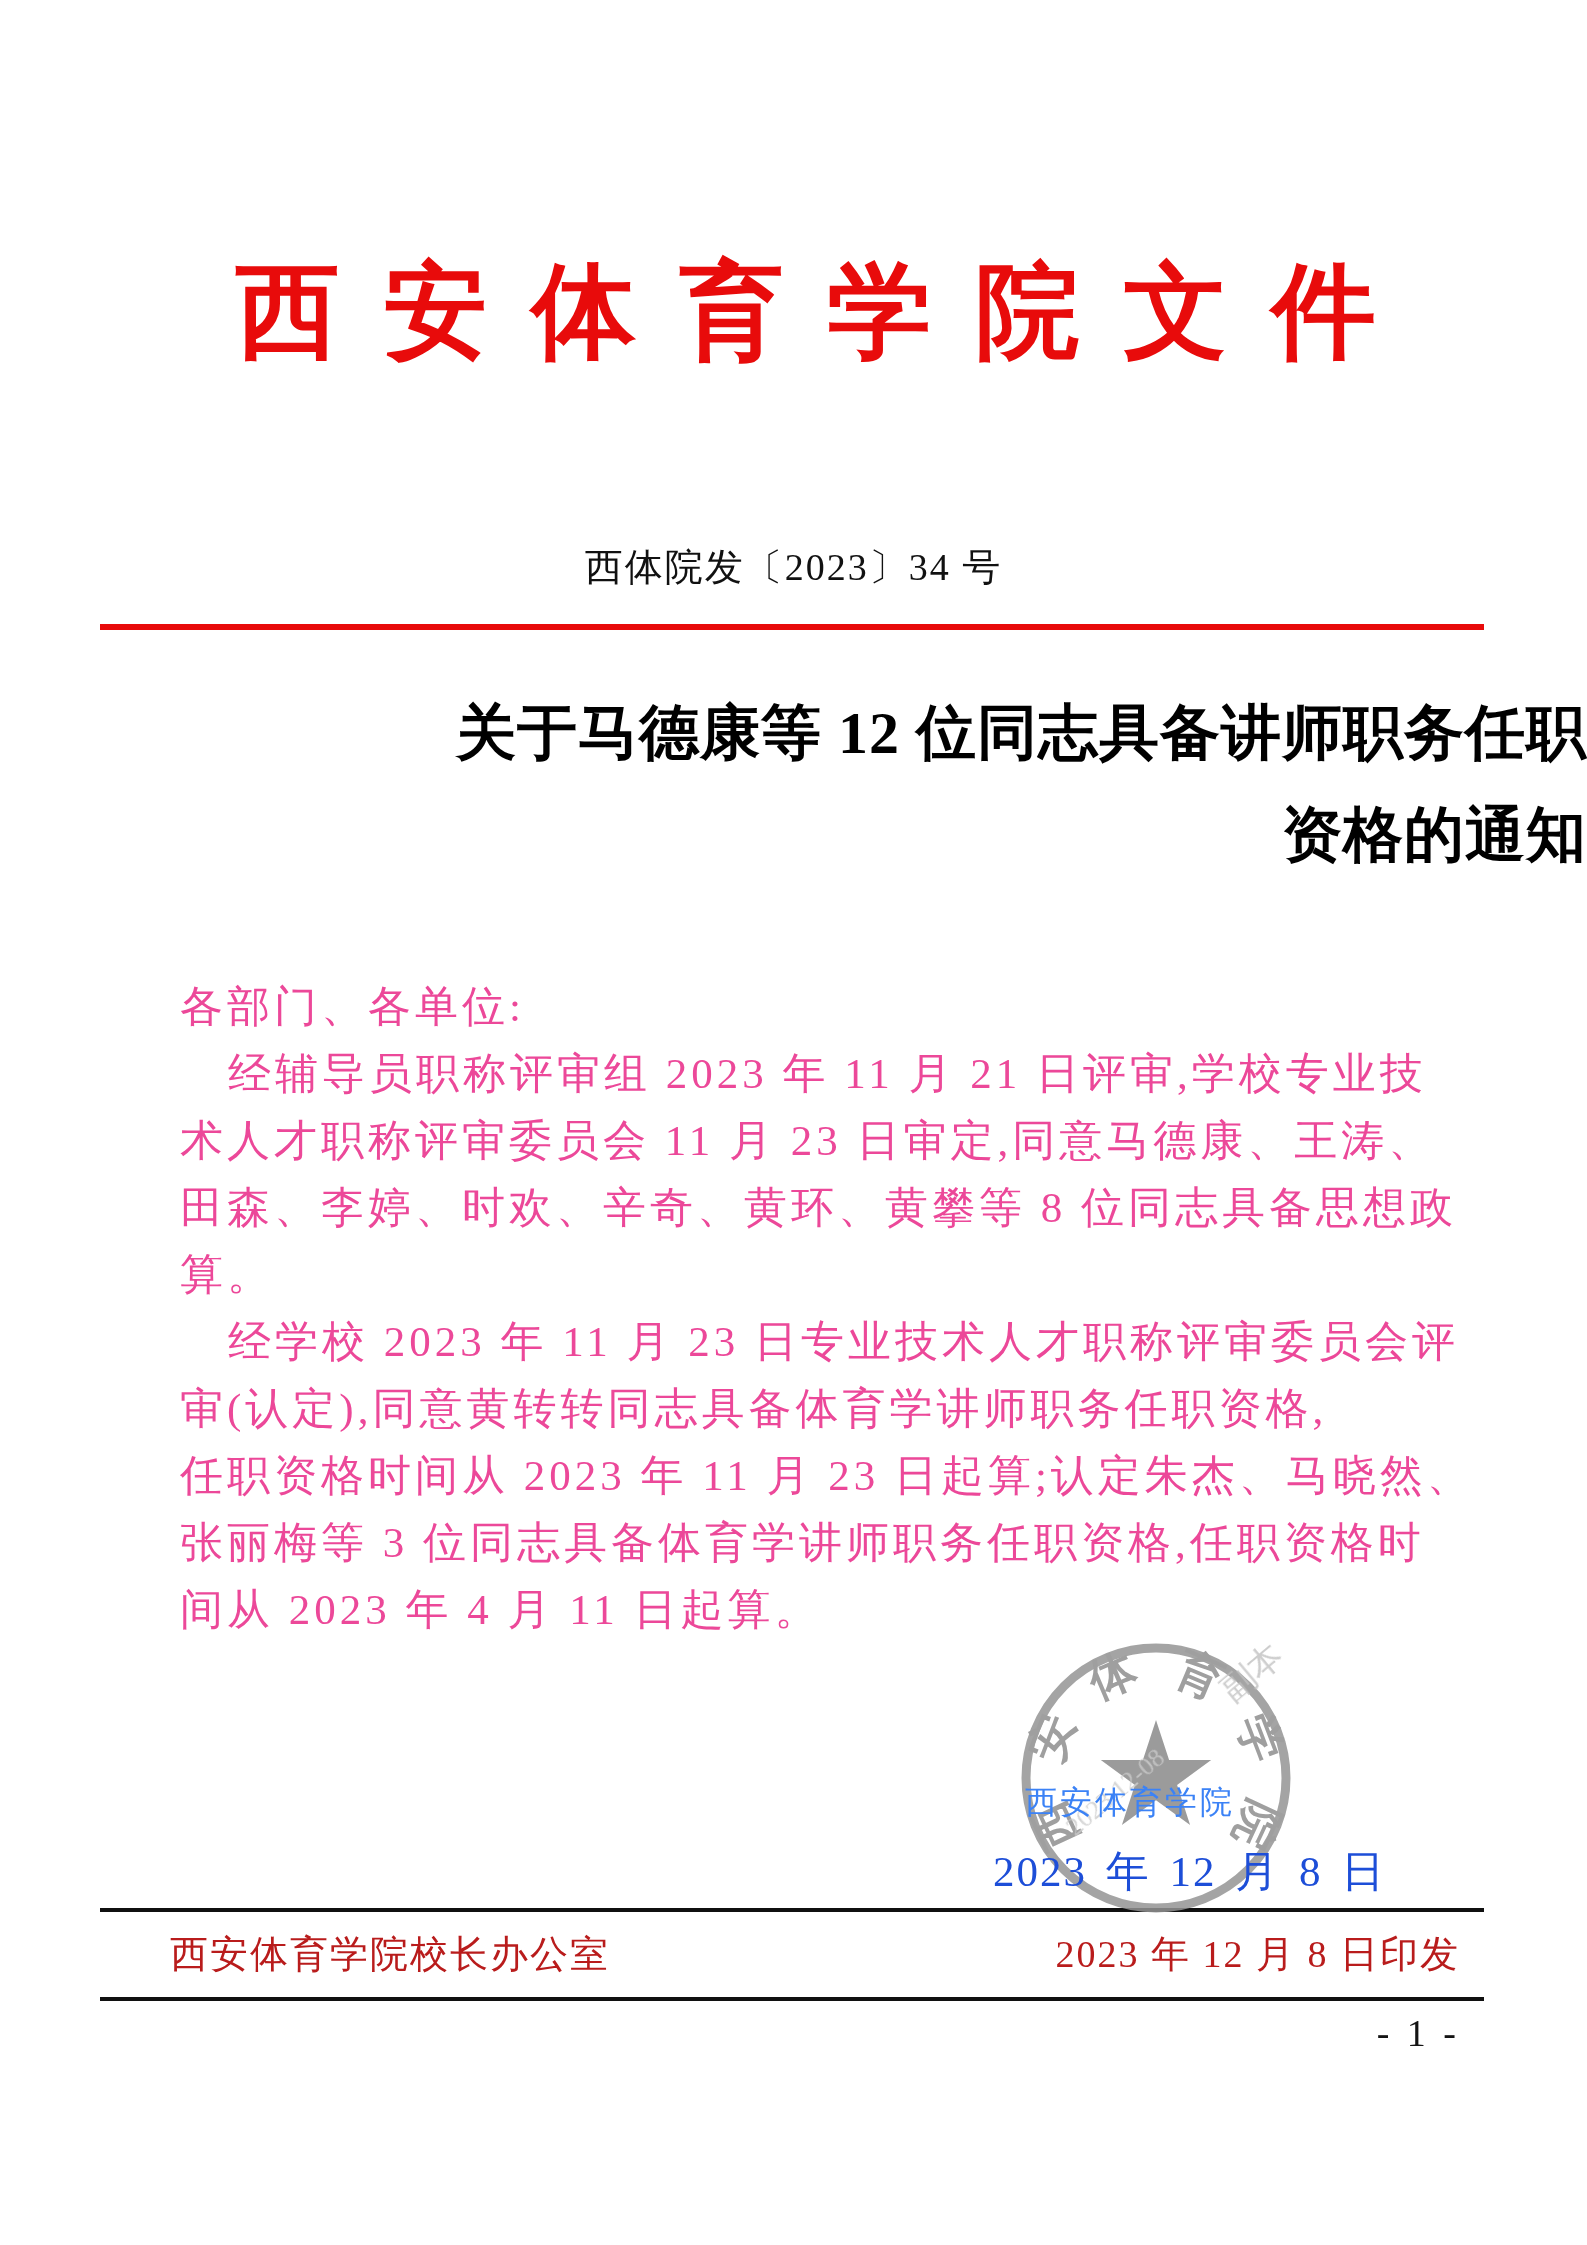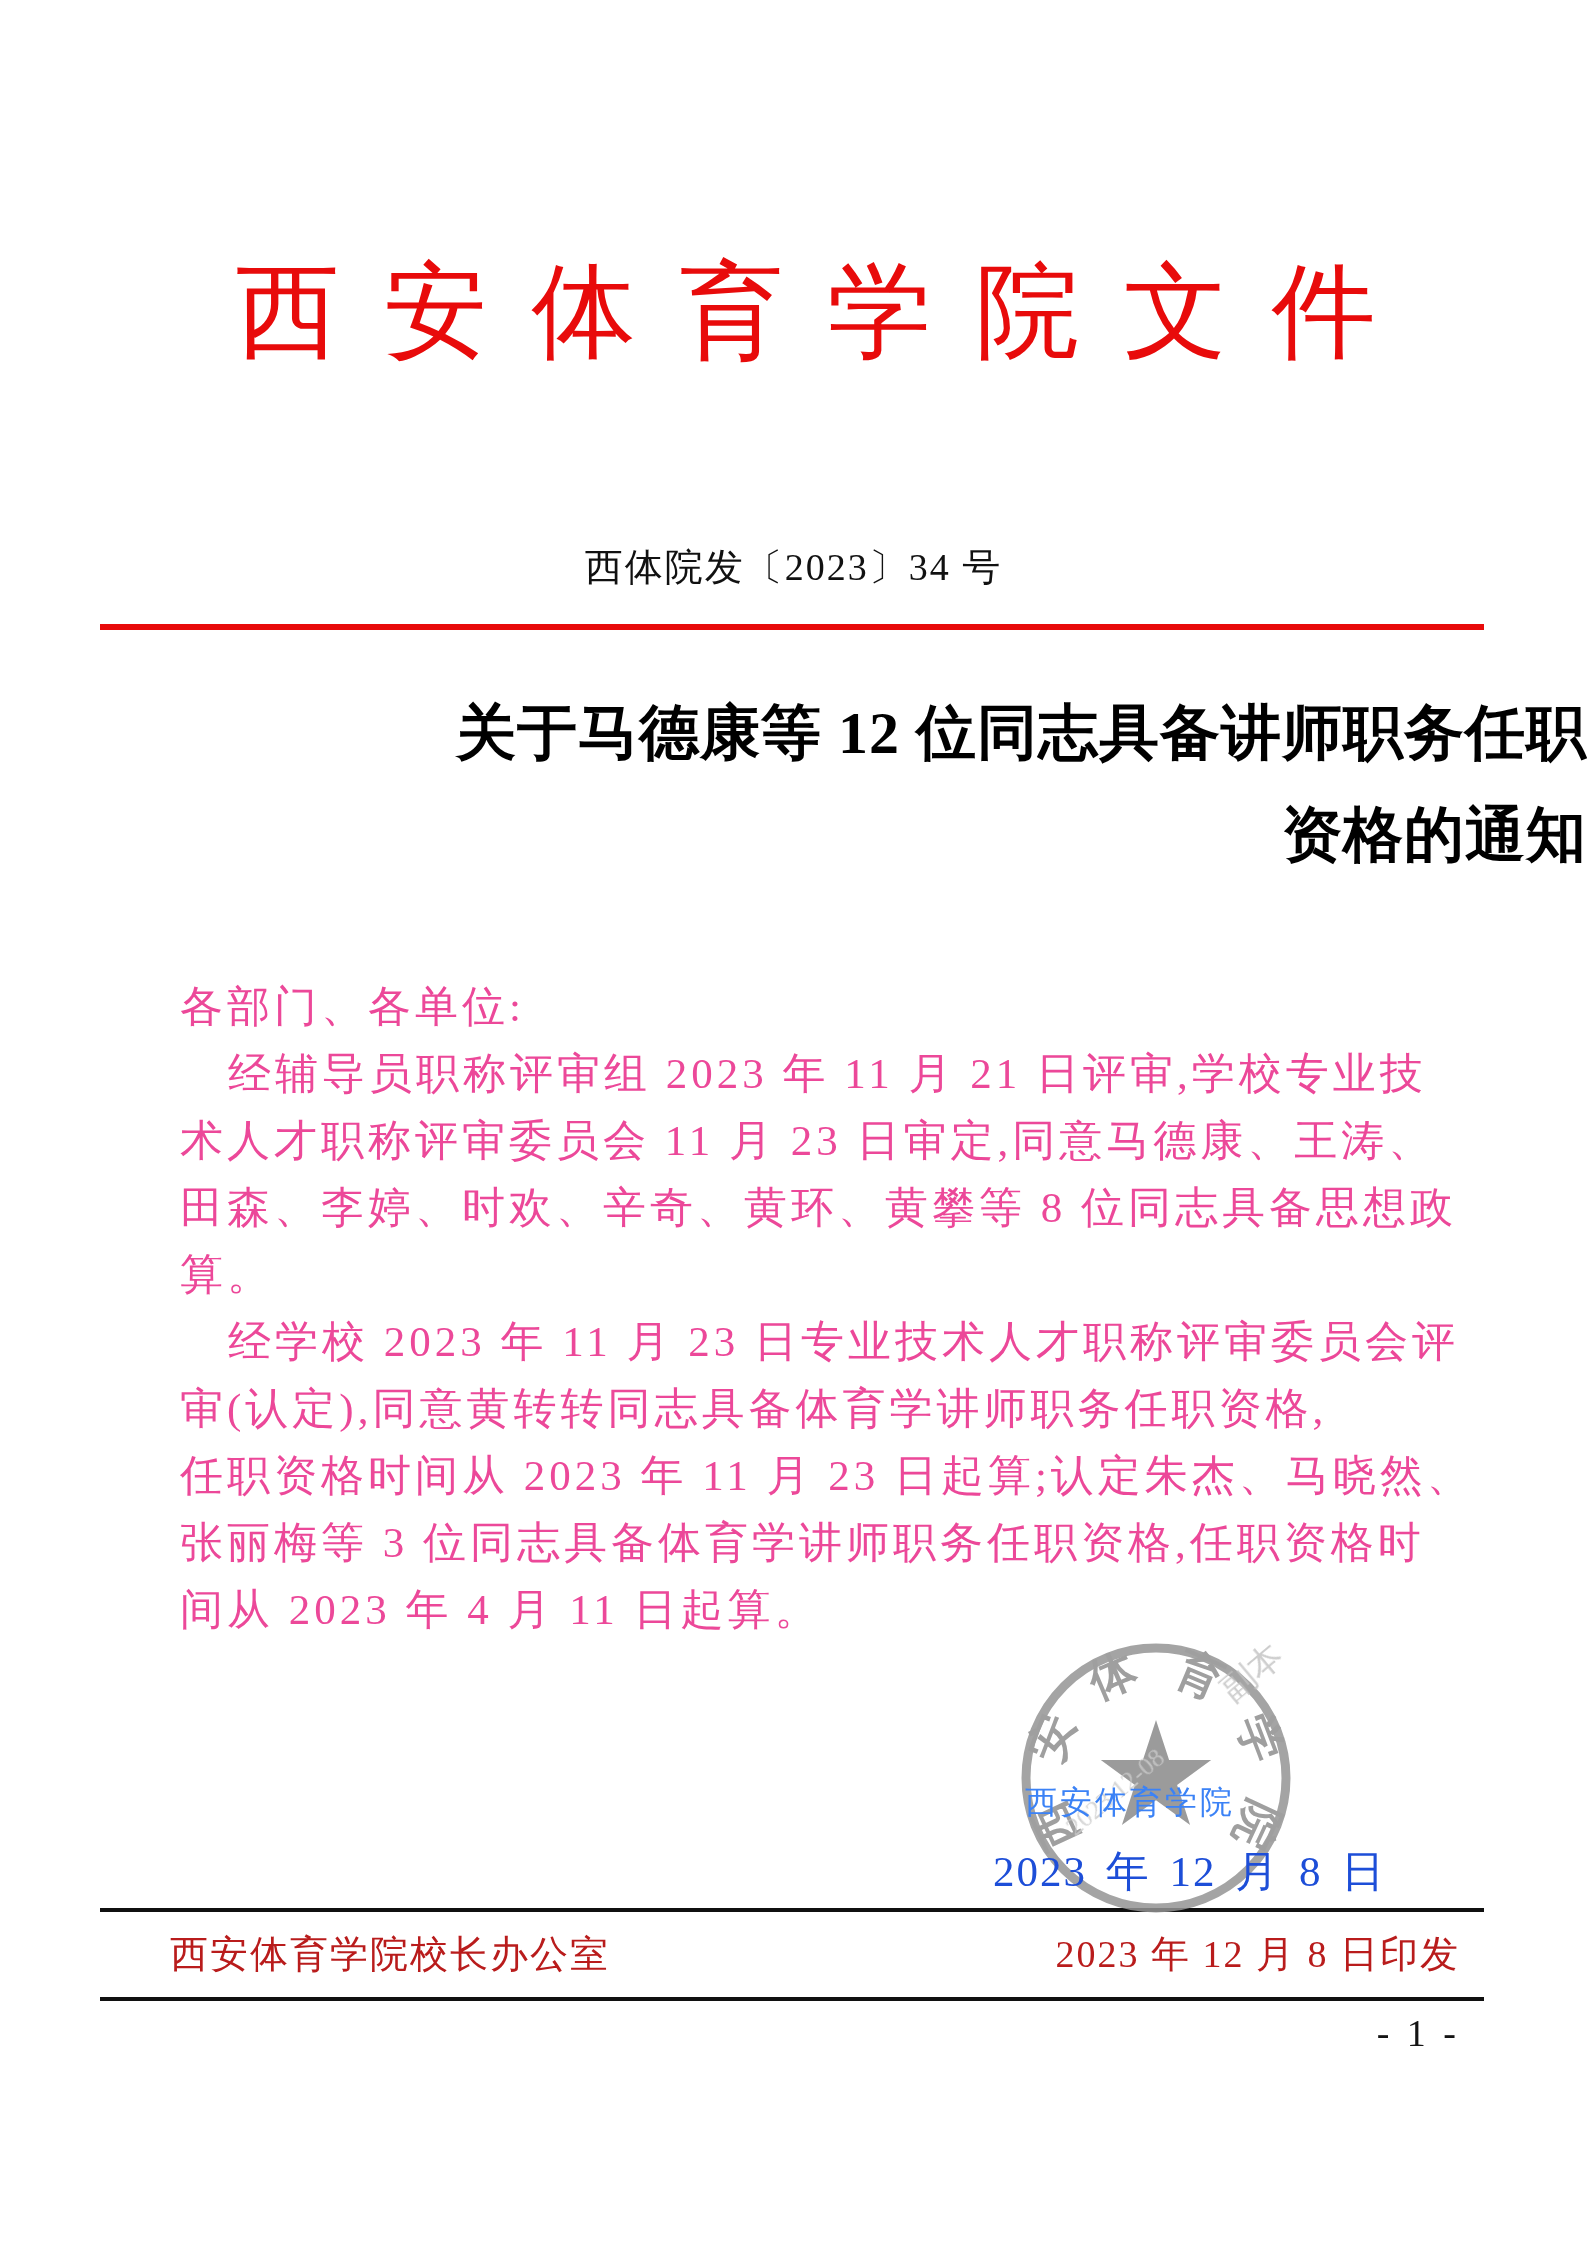--- a/index.html
+++ b/index.html
@@ -14,7 +14,7 @@
   .header-title{
     position:absolute;top:252px;left:0;right:0;
     text-align:center;
-    font-size:104px;font-weight:normal;
+    font-size:104px;font-weight:bold;
     letter-spacing:44px;padding-left:68px;
     color:#e80b0b;
     line-height:120px;

